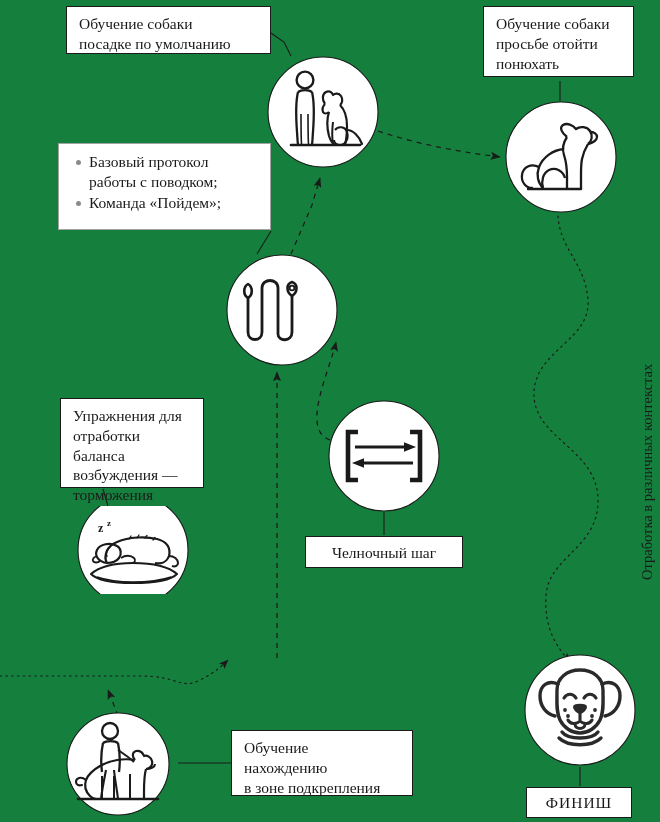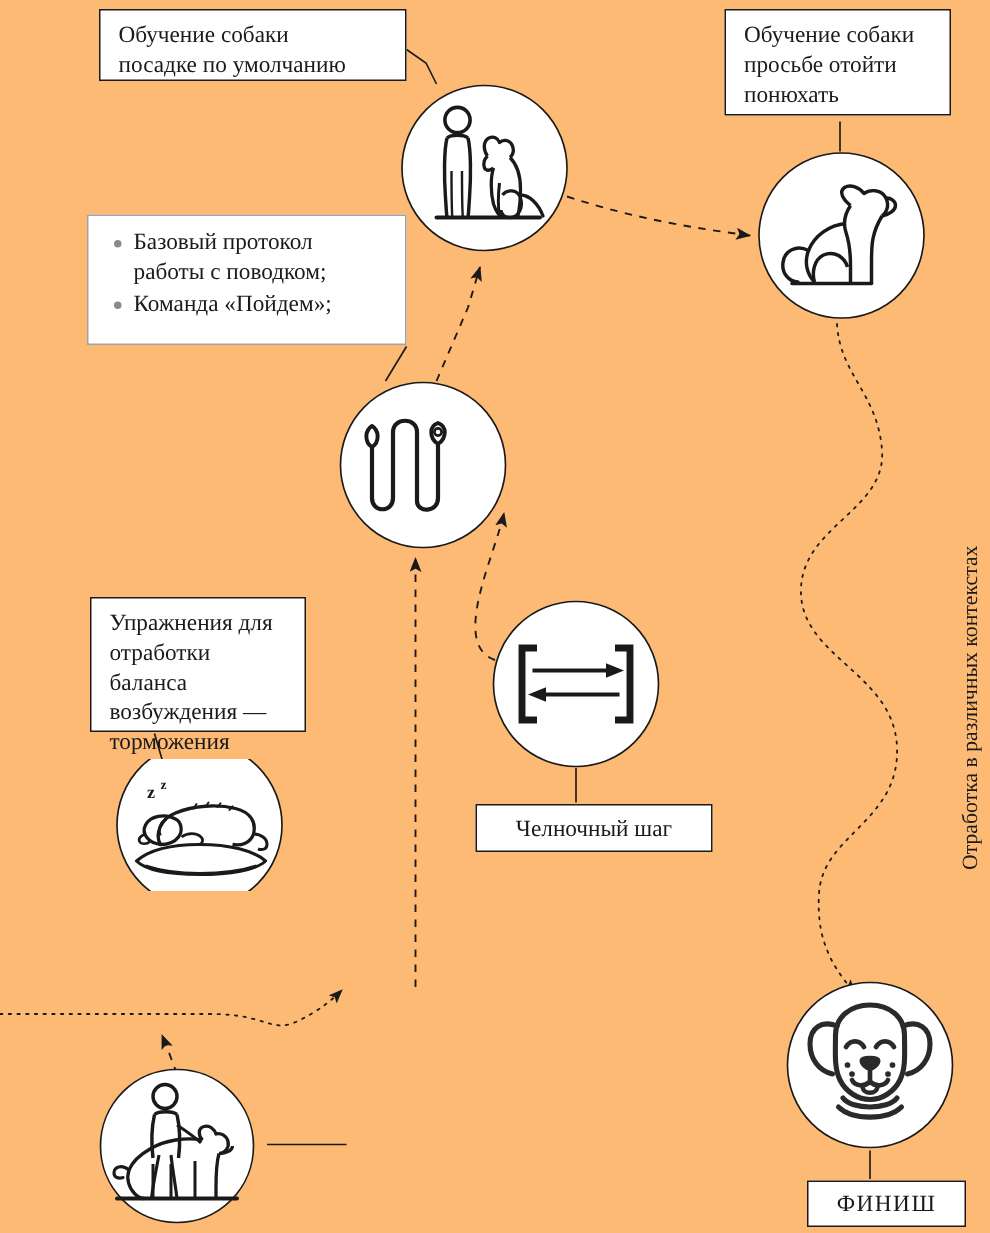--- a/index.html
+++ b/index.html
@@ -15,7 +15,7 @@
     position: relative;
     width: 660px;
     height: 822px;
-    background: #fdba74;
+    background: #15803d;
     overflow: hidden;
   }
   svg.layer {

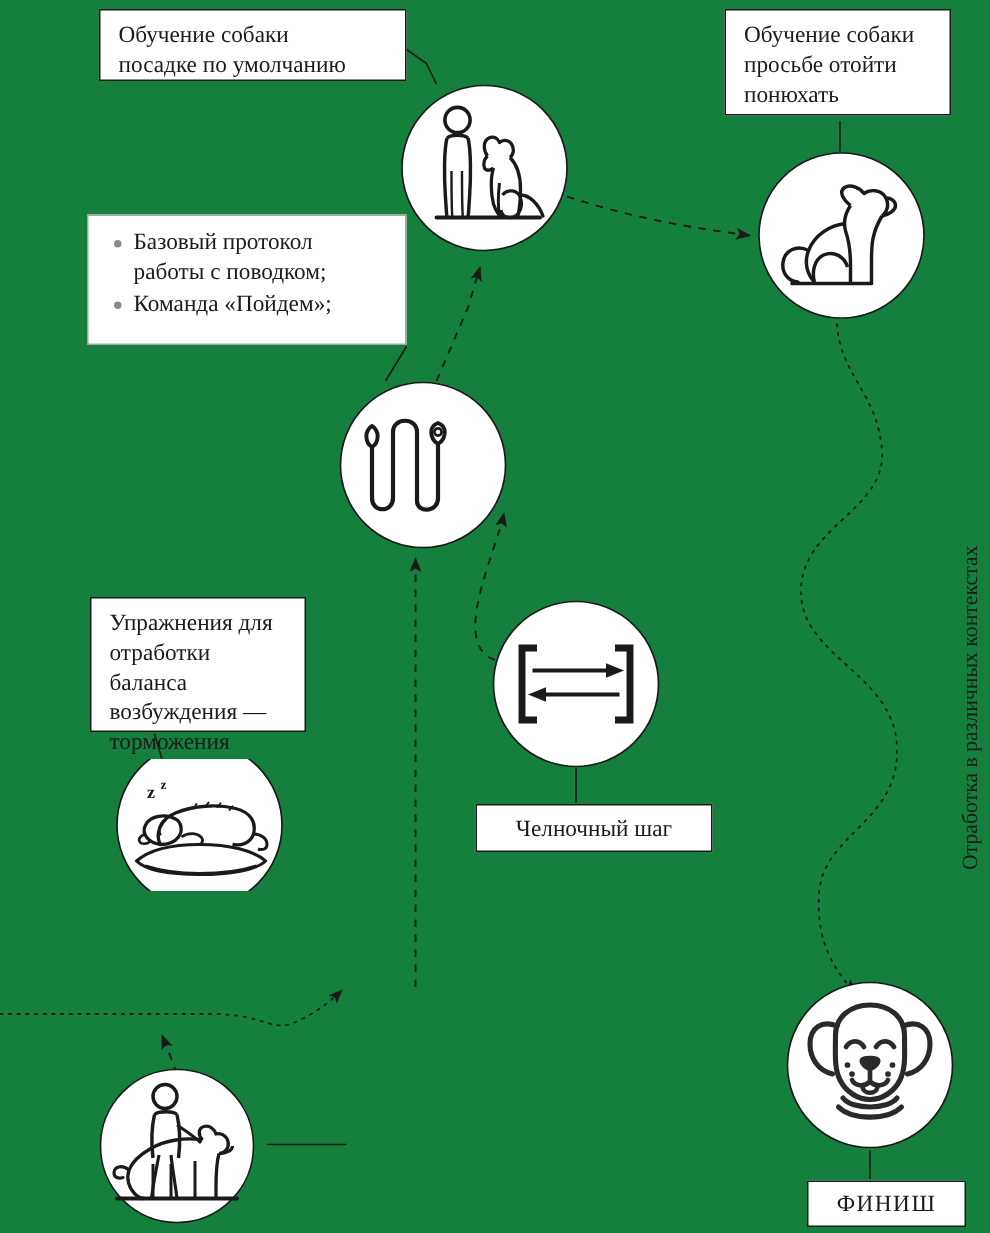--- a/index.html
+++ b/index.html
@@ -40,7 +40,6 @@
   .box.center {
     text-align: center;
     padding: 6px 8px;
-    margin-left: 12px;
   }
   .bullets {
     position: absolute;

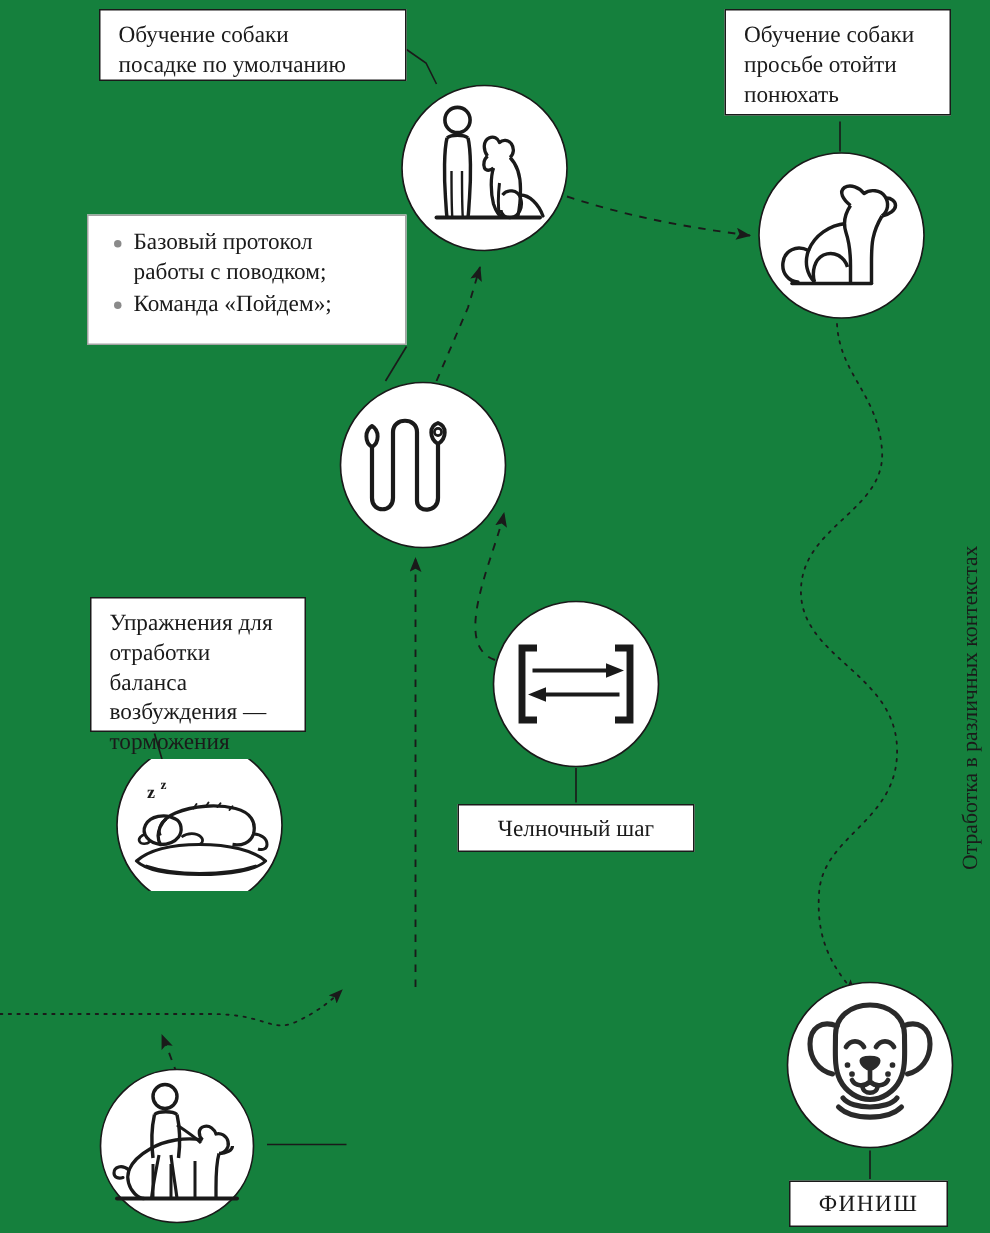--- a/index.html
+++ b/index.html
@@ -154,6 +154,9 @@
 
   <div class="box center" style="left:305px; top:536px; width:158px; height:32px; line-height:19px;">Челночный шаг</div>
 
+  <div class="box" style="left:231px; top:730px; width:182px; height:66px;">Обучение
+нахождению
+в зоне подкрепления</div>
 
   <div class="box center" style="left:526px; top:787px; width:106px; height:31px; line-height:18px; letter-spacing:1px;">ФИНИШ</div>
 

